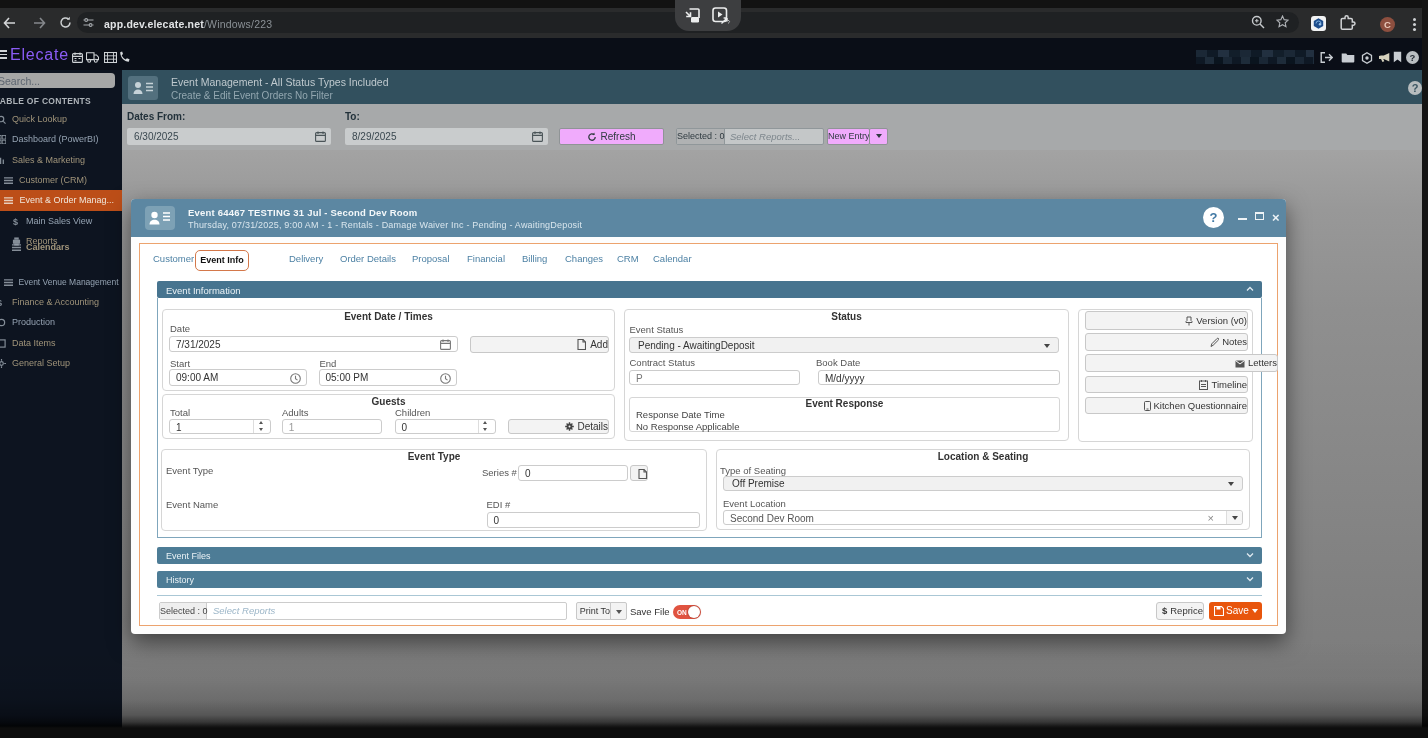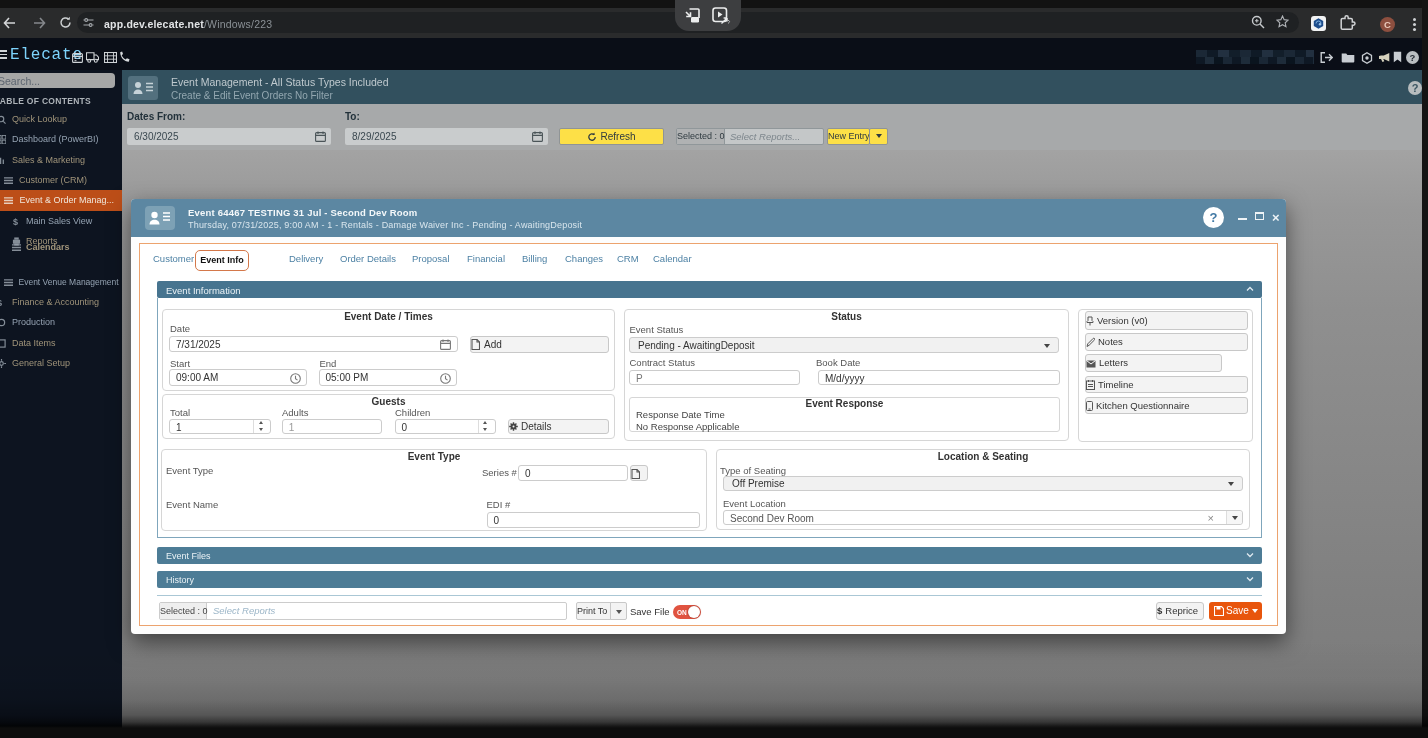--- a/index.html
+++ b/index.html
@@ -15,7 +15,7 @@
   #centerpill{position:absolute;top:0;left:675px;width:66px;height:31px;background:#3d3e40;border-radius:0 0 14px 14px;}
   
   #appbar{position:absolute;top:38px;left:0;width:1422px;height:32px;background:#0a0e17;}
-  #brand{position:absolute;top:46px;left:10px;font-family:Liberation Mono, monospace;font-size:16px;color:#7dd3fc;letter-spacing:0.8px;}
+  #brand{position:absolute;top:46px;left:10px;font-family:Liberation Sans, sans-serif;font-size:16px;color:#8b5cf6;letter-spacing:0.8px;}
   
   #sidebar{position:absolute;top:70px;left:0;width:122px;height:668px;background:#0d1420;}
   #search{position:absolute;top:73px;left:-6px;width:121px;height:15px;background:#a6a7a7;border-radius:4px;}

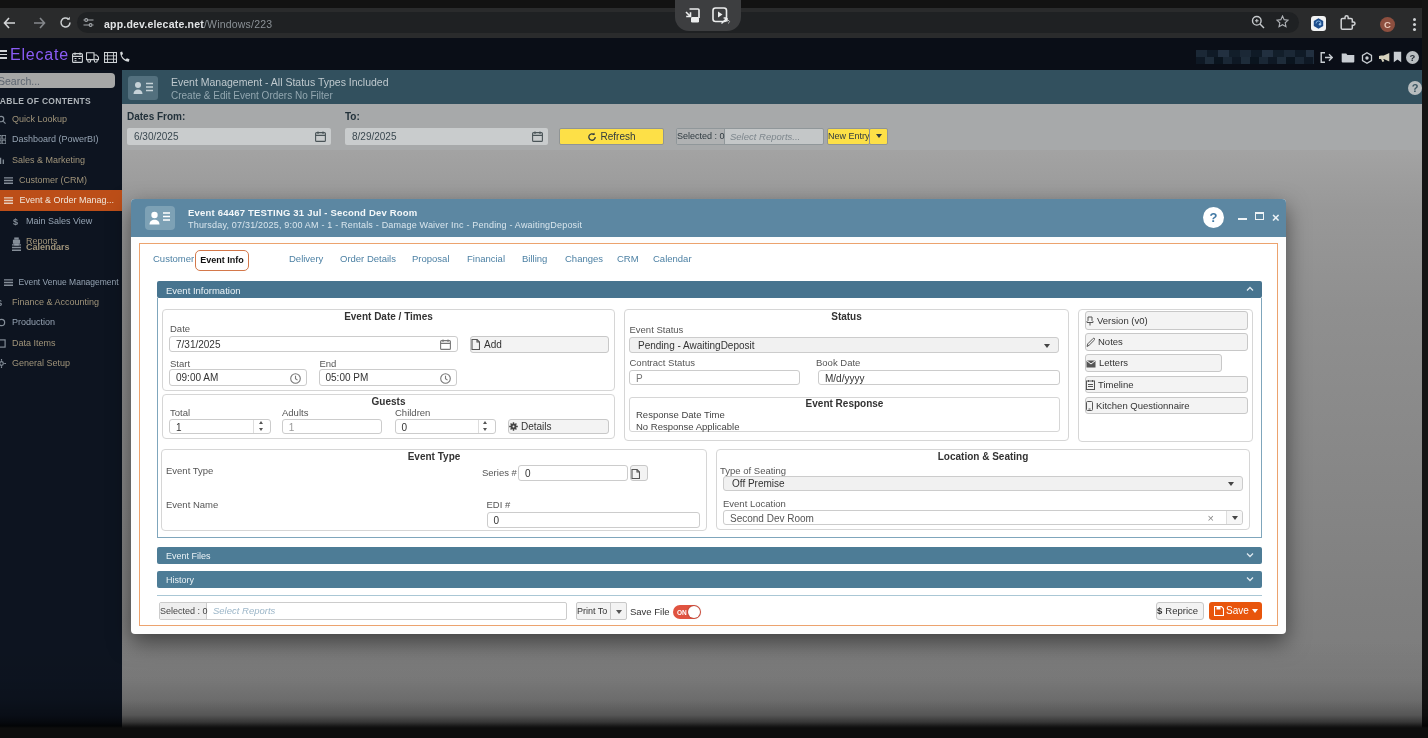--- a/index.html
+++ b/index.html
@@ -33,7 +33,7 @@
   .flabel{position:absolute;font-size:10px;font-weight:bold;color:#22313a;}
   .finput{position:absolute;height:17px;background:#c9cccd;border-radius:2px;}
   .finput span{position:absolute;top:3px;left:7px;font-size:10px;color:#3a4850;}
-  .fbtn{position:absolute;height:17px;background:#fde047;border:1px solid #8f9496;border-radius:2px;box-sizing:border-box;font-size:10px;color:#2f3a40;text-align:center;white-space:nowrap;}
+  .fbtn{position:absolute;height:17px;background:#f0abfc;border:1px solid #8f9496;border-radius:2px;box-sizing:border-box;font-size:10px;color:#2f3a40;text-align:center;white-space:nowrap;}
   
   #redge{position:absolute;top:0;left:1422px;width:6px;height:738px;background:#141414;}
   

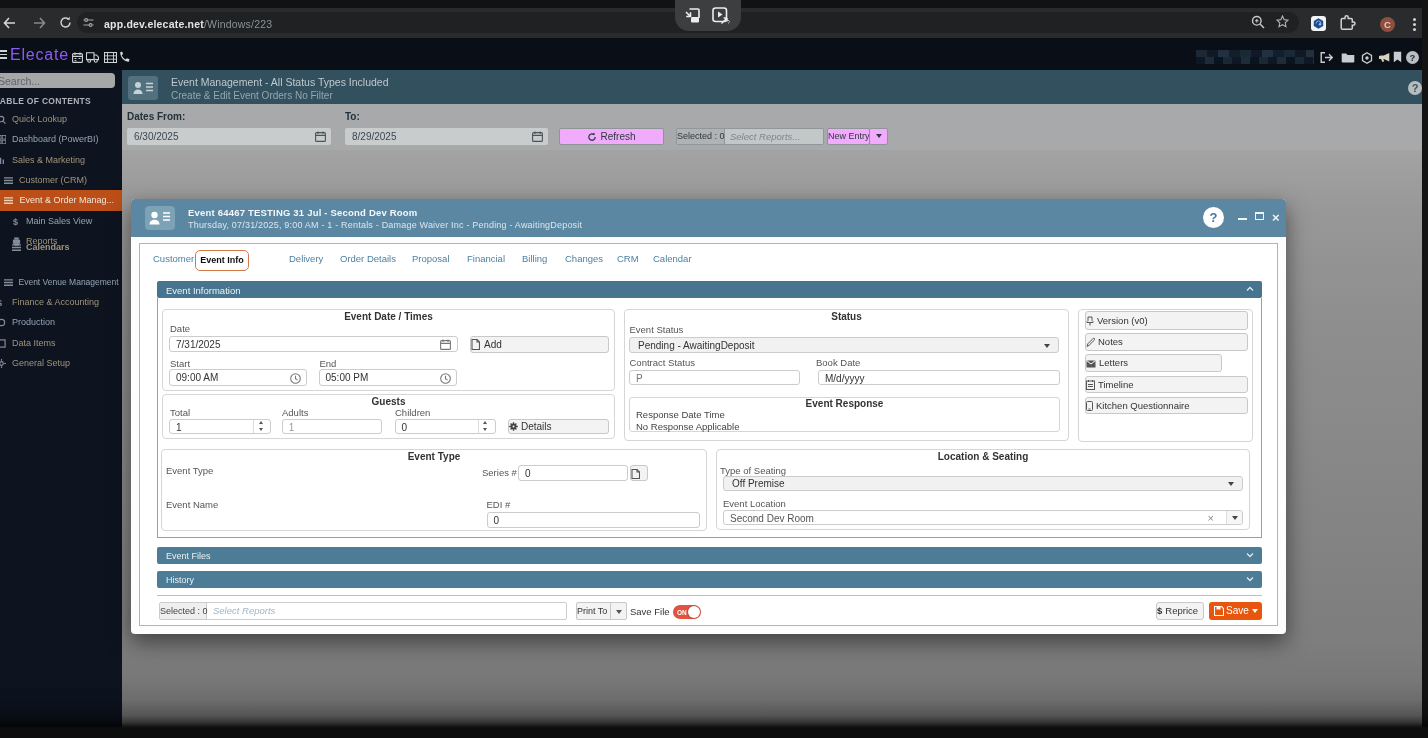--- a/index.html
+++ b/index.html
@@ -60,7 +60,7 @@
   .drop{position:absolute;border:1px solid #ccc;border-radius:3px;background:#f1f1f1;box-sizing:border-box;}
   .drop span{position:absolute;top:2px;left:8px;font-size:10px;color:#333;white-space:nowrap;}
   .caret{position:absolute;width:0;height:0;border-left:3.5px solid transparent;border-right:3.5px solid transparent;border-top:4.5px solid #444;}
-  .gbtn{position:absolute;border:1px solid #c8c8c8;border-radius:3px;background:#f3f3f3;box-sizing:border-box;font-size:10px;color:#333;text-align:left;white-space:nowrap;}
+  .gbtn{position:absolute;border:1px solid #c8c8c8;border-radius:3px;background:#f3f3f3;box-sizing:border-box;font-size:10px;color:#333;text-align:right;white-space:nowrap;}
   .spin{position:absolute;top:0;right:0;width:16px;height:100%;border-left:1px solid #ddd;}
 </style>
 </head>

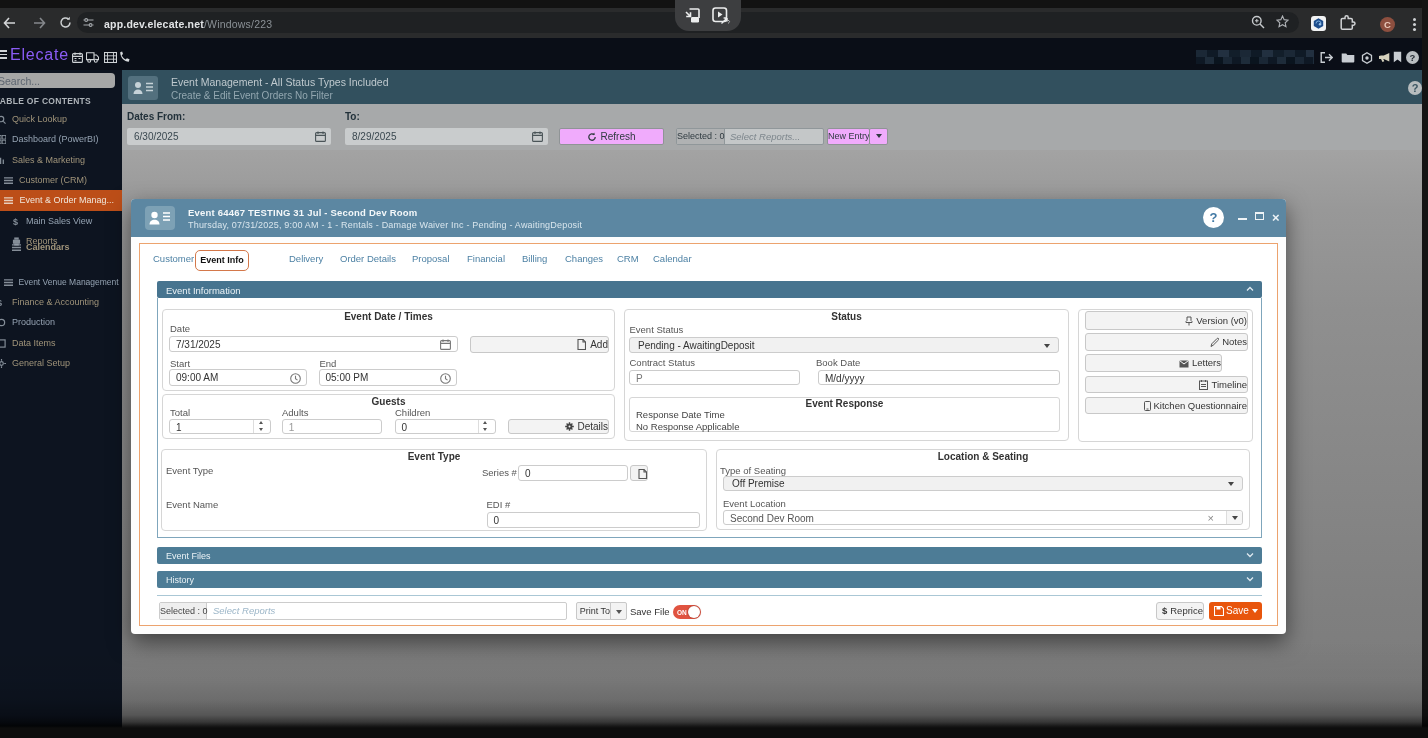--- a/index.html
+++ b/index.html
@@ -381,7 +381,7 @@
     <div class="gbtn" style="left:954px;top:133.5px;width:163px;height:18px;line-height:16px;font-size:9.5px;"><svg style="position:relative;top:2px;margin-right:3px" width="9" height="10" viewBox="0 0 9 10">
           <path d="M1 9.5 L1.8 6.8 L7.2 1.4 a1 1 0 0 1 1.4 1.4 L3.2 8.2 z" fill="none" stroke="#555" stroke-width="1"></path>
         </svg>Notes</div>
-    <div class="gbtn" style="left:954px;top:155px;width:137px;height:17.5px;line-height:15.5px;font-size:9.5px;"><svg style="position:relative;top:2px;margin-right:3px" width="10" height="8" viewBox="0 0 10 8">
+    <div class="gbtn" style="left:954px;top:155px;width:193px;height:17.5px;line-height:15.5px;font-size:9.5px;"><svg style="position:relative;top:2px;margin-right:3px" width="10" height="8" viewBox="0 0 10 8">
           <rect x="0.5" y="0.5" width="9" height="7" fill="#555"></rect>
           <path d="M0.5 0.5 L5 4 L9.5 0.5" fill="none" stroke="#fff" stroke-width="1"></path>
         </svg>Letters</div>

